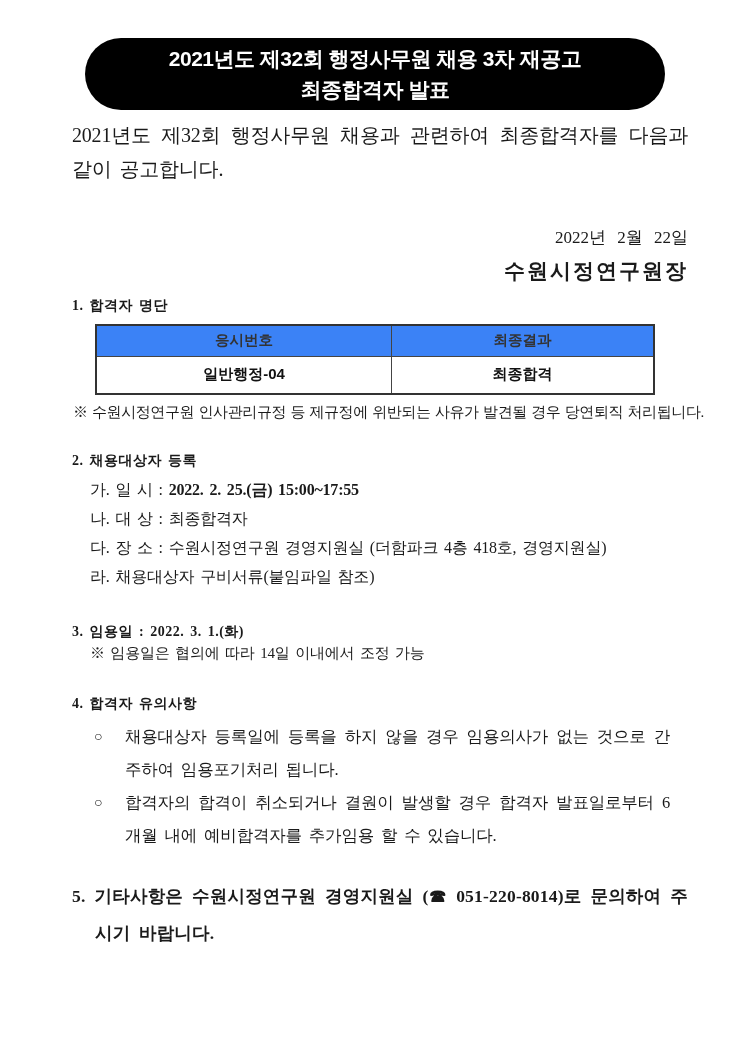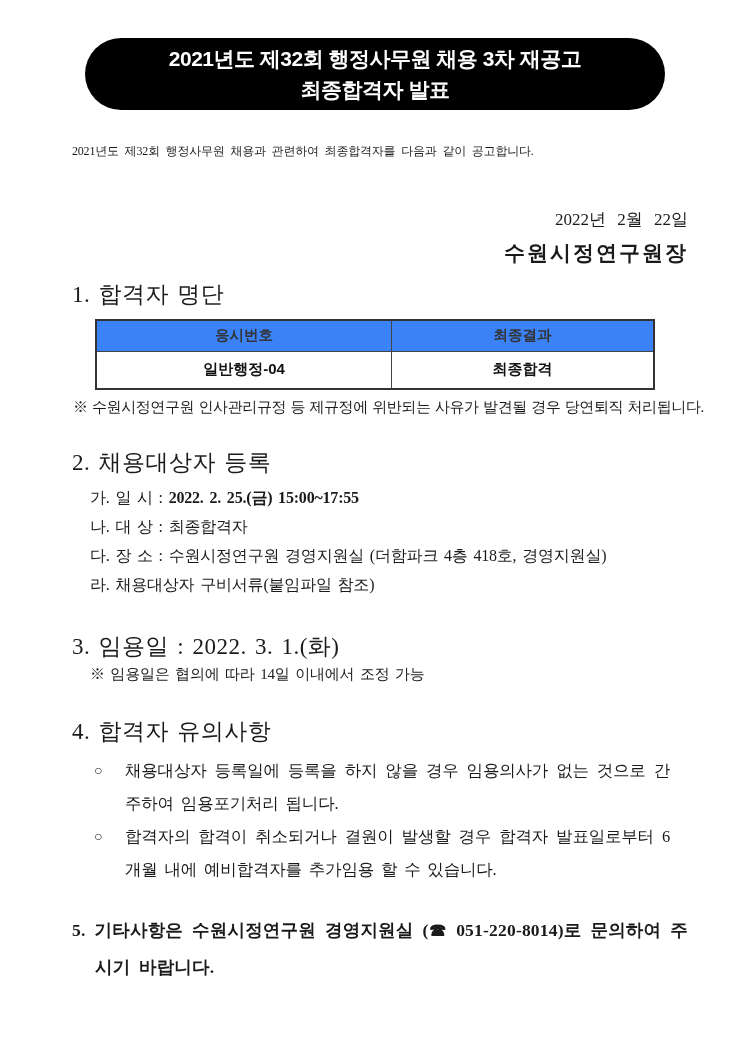--- a/index.html
+++ b/index.html
@@ -35,9 +35,9 @@
 
   
   .intro {
-    margin-top:24px;
+    margin-top:8px;
     width:616px;
-    font-size:12px;
+    font-size:20px;
     line-height:34px;
     text-align:justify;
     word-spacing:3px;

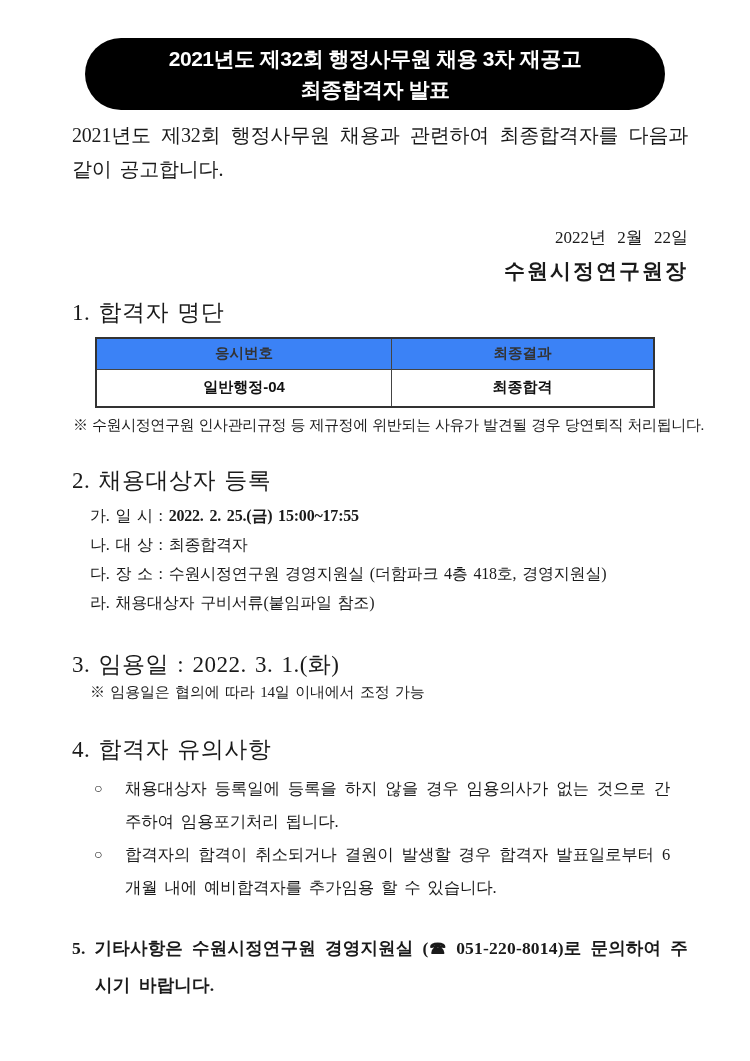--- a/index.html
+++ b/index.html
@@ -61,8 +61,8 @@
 
   
   .sec-heading {
-    font-size:23px;
-    font-weight:400;
+    font-size:14px;
+    font-weight:700;
     letter-spacing:0.5px;
     word-spacing:2px;
   }

